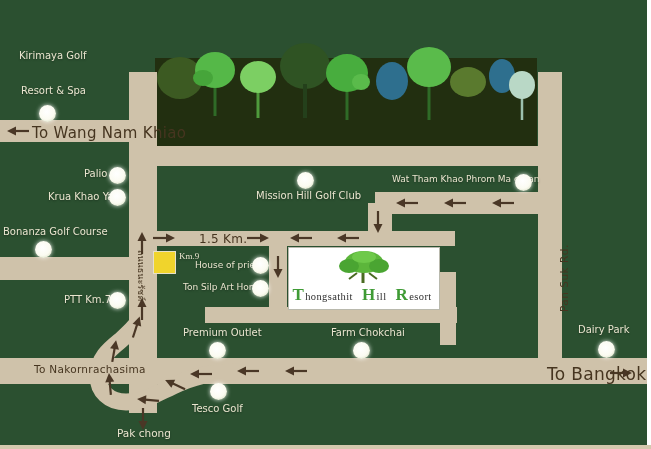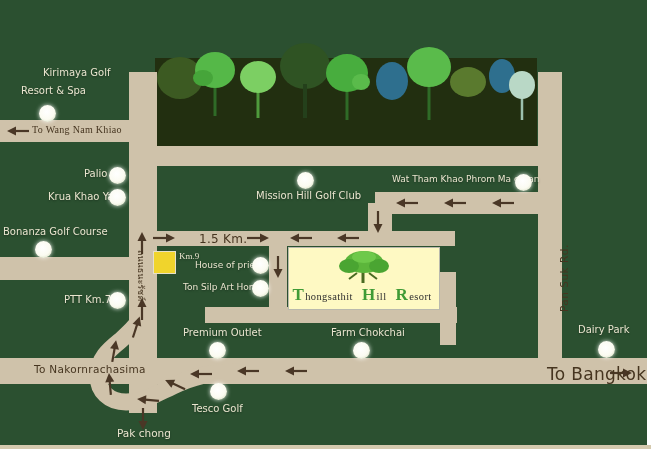--- a/index.html
+++ b/index.html
@@ -163,7 +163,7 @@
   <div id="thanarat-label" class="vtext">ถนนธนะรัชต์</div>
   <div class="lbl" style="left:117px;top:428px;font-size:10.5px;">Pak chong</div>
 
-  <div class="lbl" style="left:19px;top:67px;margin-left:24px;">Kirimaya Golf</div>
+  <div class="lbl" style="left:19px;top:50px;">Kirimaya Golf</div>
   <div class="lbl" style="left:21px;top:85px;">Resort &amp; Spa</div>
   <div class="marker" style="left:39px;top:105px;"></div>
 

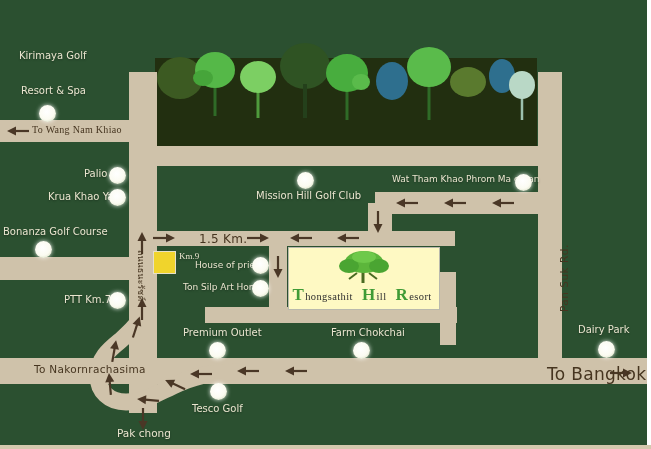--- a/index.html
+++ b/index.html
@@ -155,7 +155,7 @@
     </g>
   </svg>
 
-  <div class="road-lbl" style="left:32px;top:124px;font-size:10px;font-family:Liberation Serif, serif;">To Wang Nam Khiao</div>
+  <div class="road-lbl" style="left:32px;top:124px;font-size:15px;">To Wang Nam Khiao</div>
   <div class="road-lbl" style="left:199px;top:232px;font-size:12px;">1.5 Km.</div>
   <div class="road-lbl" style="left:547px;top:364px;">To Bangkok</div>
   <div class="road-lbl" style="left:34px;top:363px;font-size:10.5px;">To Nakornrachasima</div>

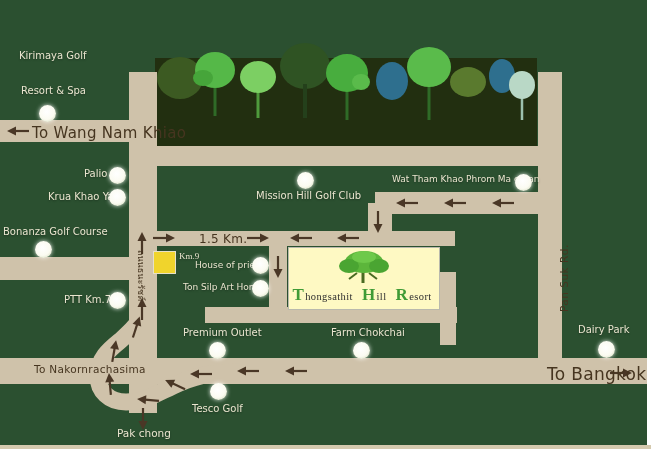--- a/index.html
+++ b/index.html
@@ -40,7 +40,7 @@
   }
   #resort-box{
     position:absolute; left:288px; top:247px; width:150px; height:61px;
-    background:#fef9c3; border:1px solid #b9b9ad; z-index:6;
+    background:#ffffff; border:1px solid #b9b9ad; z-index:6;
     display:flex; flex-direction:column; align-items:center; justify-content:flex-end;
   }
   #resort-text{

